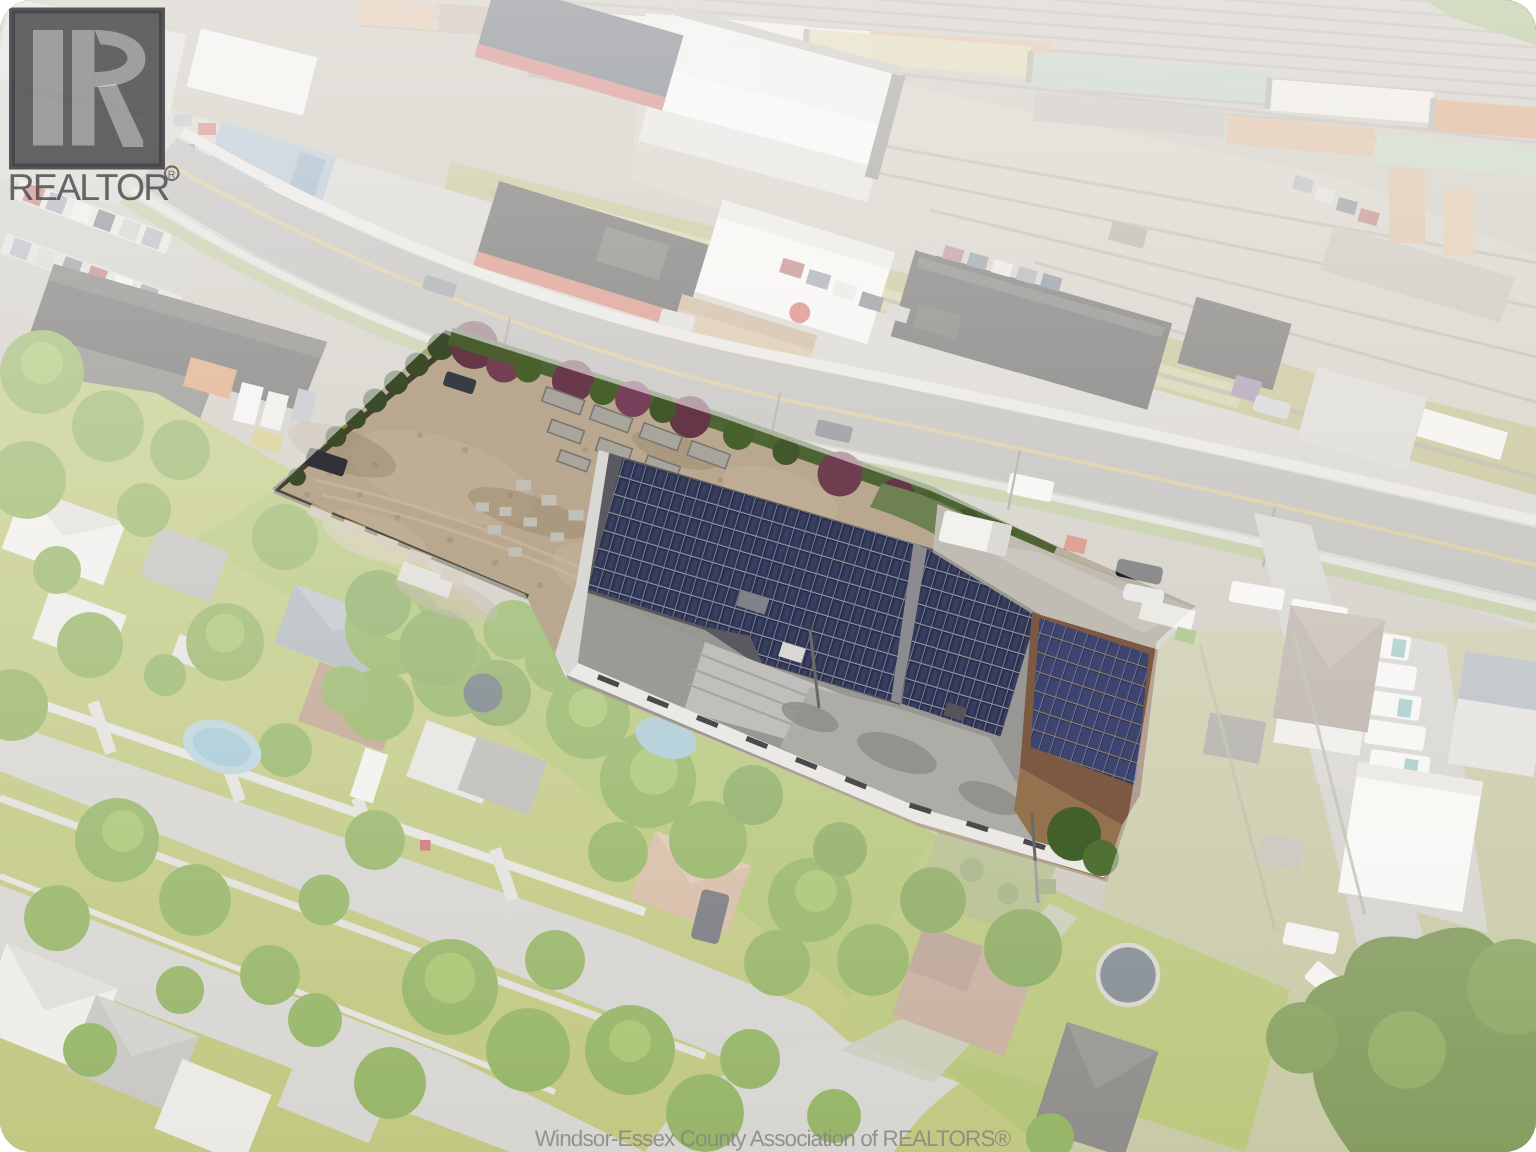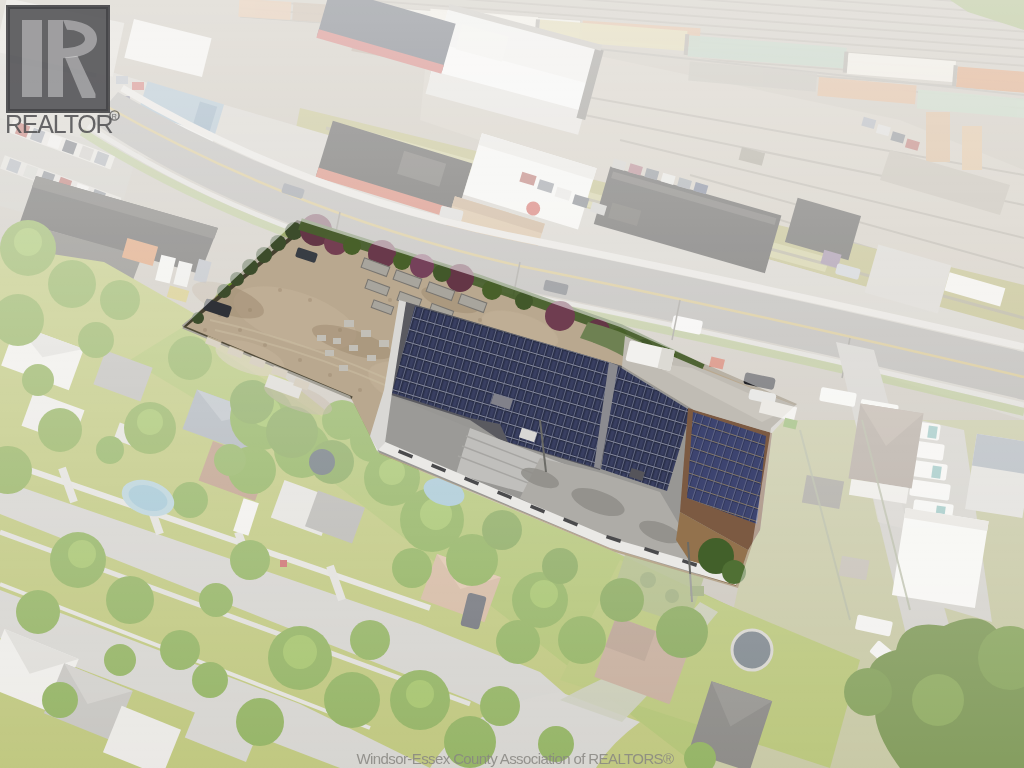--- a/index.html
+++ b/index.html
@@ -3,7 +3,7 @@
 <meta charset="utf-8">
 <style>
 html,body{margin:0;padding:0;background:#fff;font-family:"Liberation Sans",sans-serif;}
-#scene{position:relative;width:1024px;height:768px;overflow:hidden;}
+#scene{position:relative;width:1024px;height:768px;overflow:hidden;border-radius:21px;}
 </style>
 </head>
 <body>

